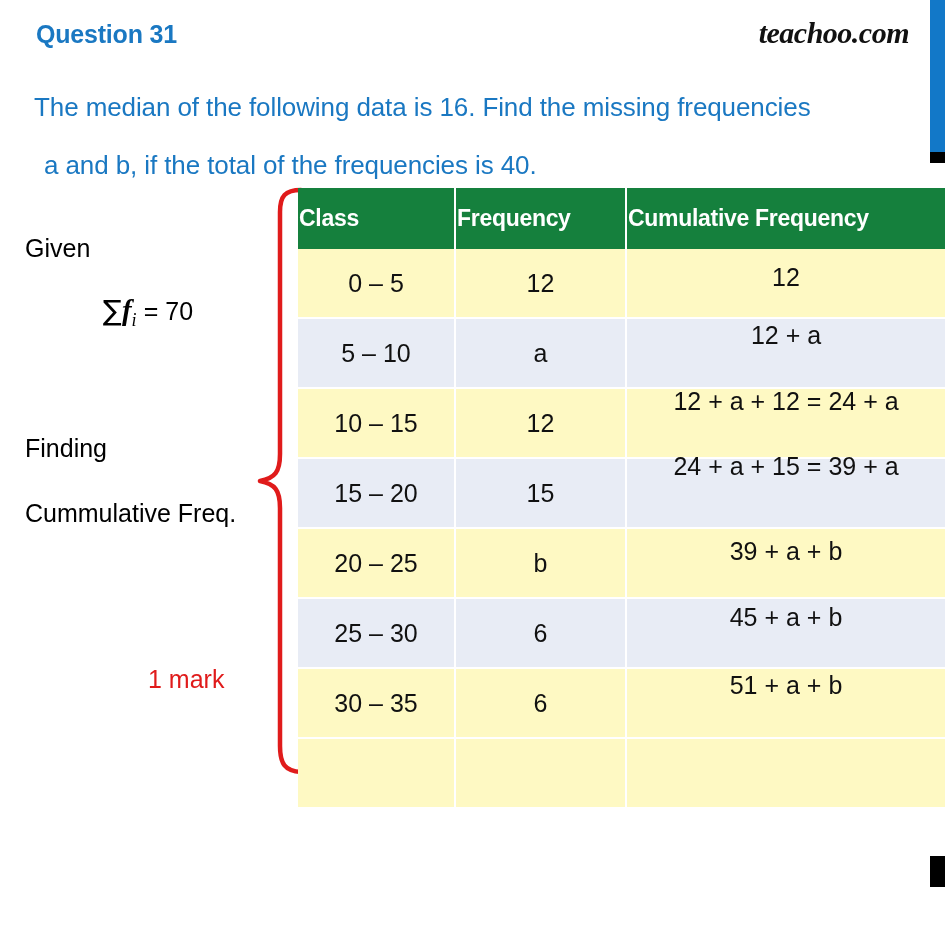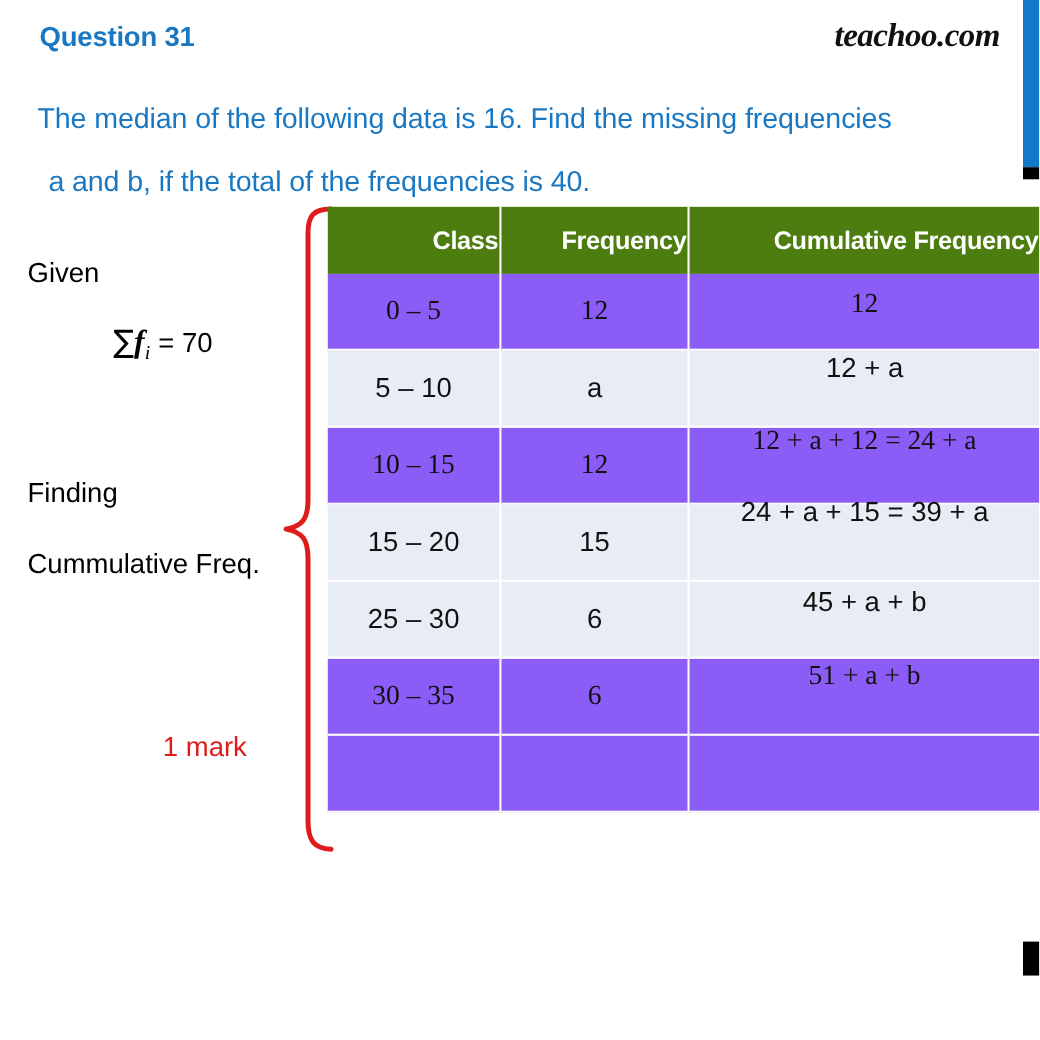--- a/index.html
+++ b/index.html
@@ -127,12 +127,12 @@
   #data-table col.c-cum   { width: 318px; }
 
   #data-table th {
-    background: #4d7c0f;
+    background: #15803d;
     color: #ffffff;
     font-size: 23px;
     font-weight: bold;
     height: 59px;
-    text-align: right;
+    text-align: left;
     border-right: 2px solid #ffffff;
     letter-spacing: -0.3px;
   }

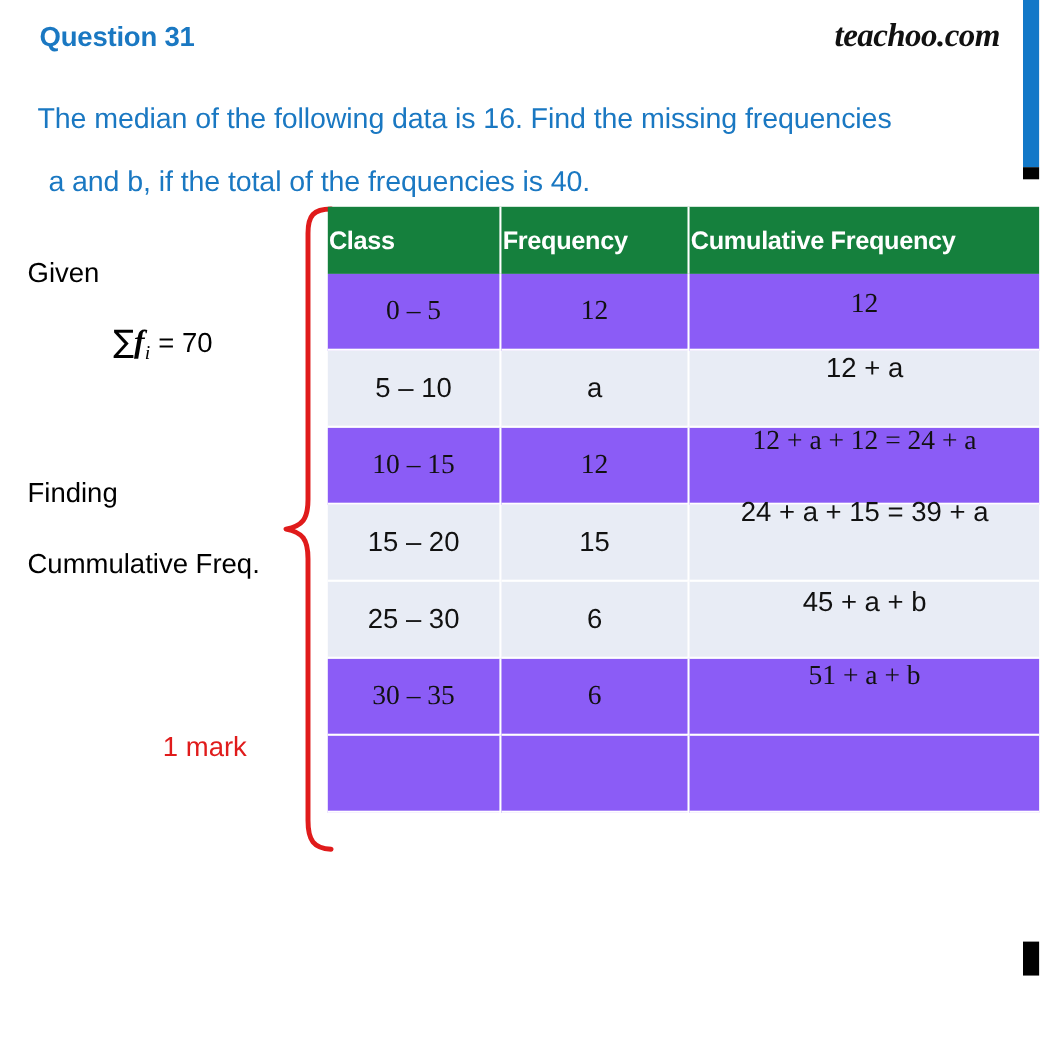--- a/index.html
+++ b/index.html
@@ -149,7 +149,7 @@
     padding: 0;
   }
   #data-table td:last-child { border-right: none; }
-  #data-table tr.row-dark td  { background: #8b5cf6; font-family: Liberation Serif, serif; }
+  #data-table tr.row-dark td  { background: #fef9c3; }
   #data-table tr.row-light td { background: #e8ecf5; }
 
   

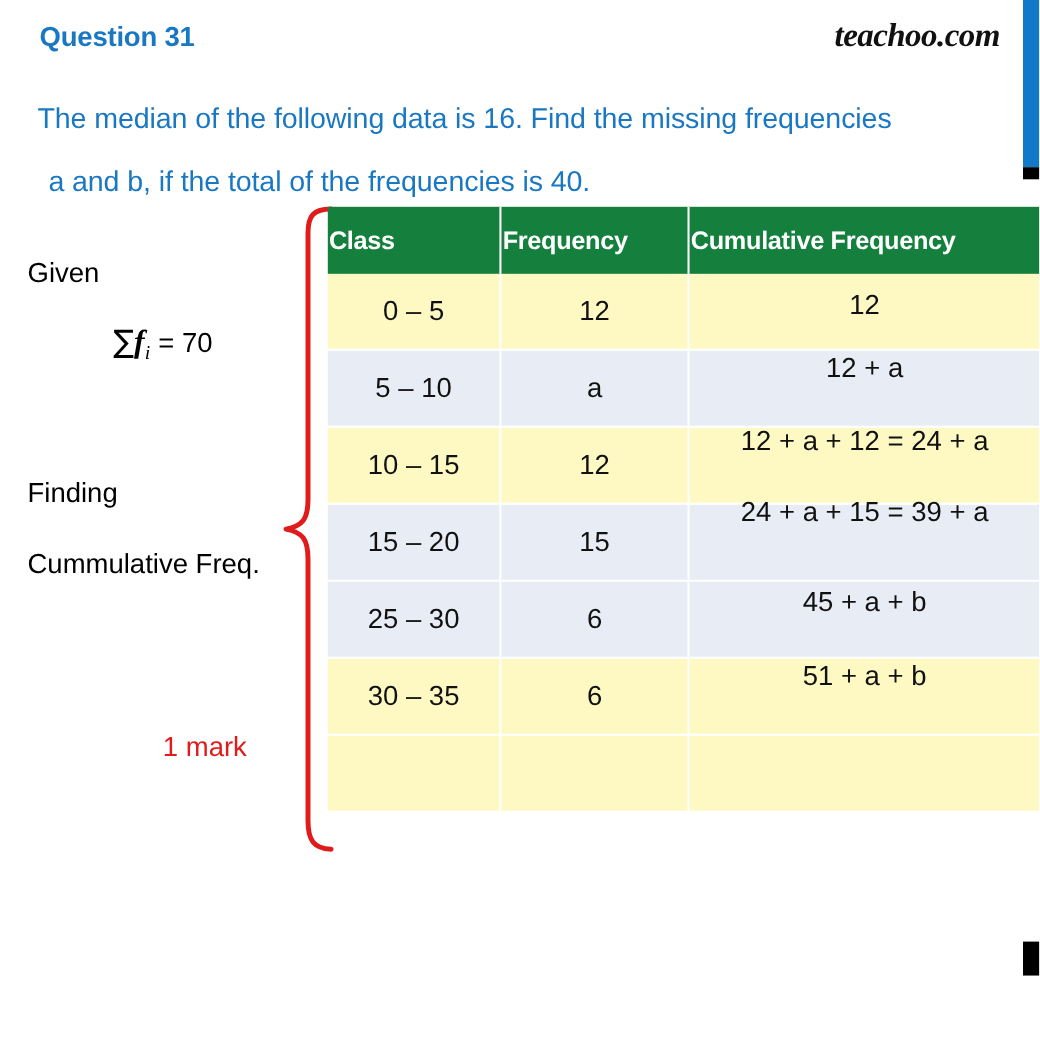--- a/index.html
+++ b/index.html
@@ -240,6 +240,13 @@
             <span class="cum-inner">24 + a + 15  = 39 + a</span>
           </td>
       </tr>
+      <tr class="row-dark">
+        <td>20 – 25</td>
+        <td>b</td>
+        <td class="cum n4">
+            <span class="cum-inner">39 + a + b</span>
+          </td>
+      </tr>
       <tr class="row-light">
         <td>25 – 30</td>
         <td>6</td>

